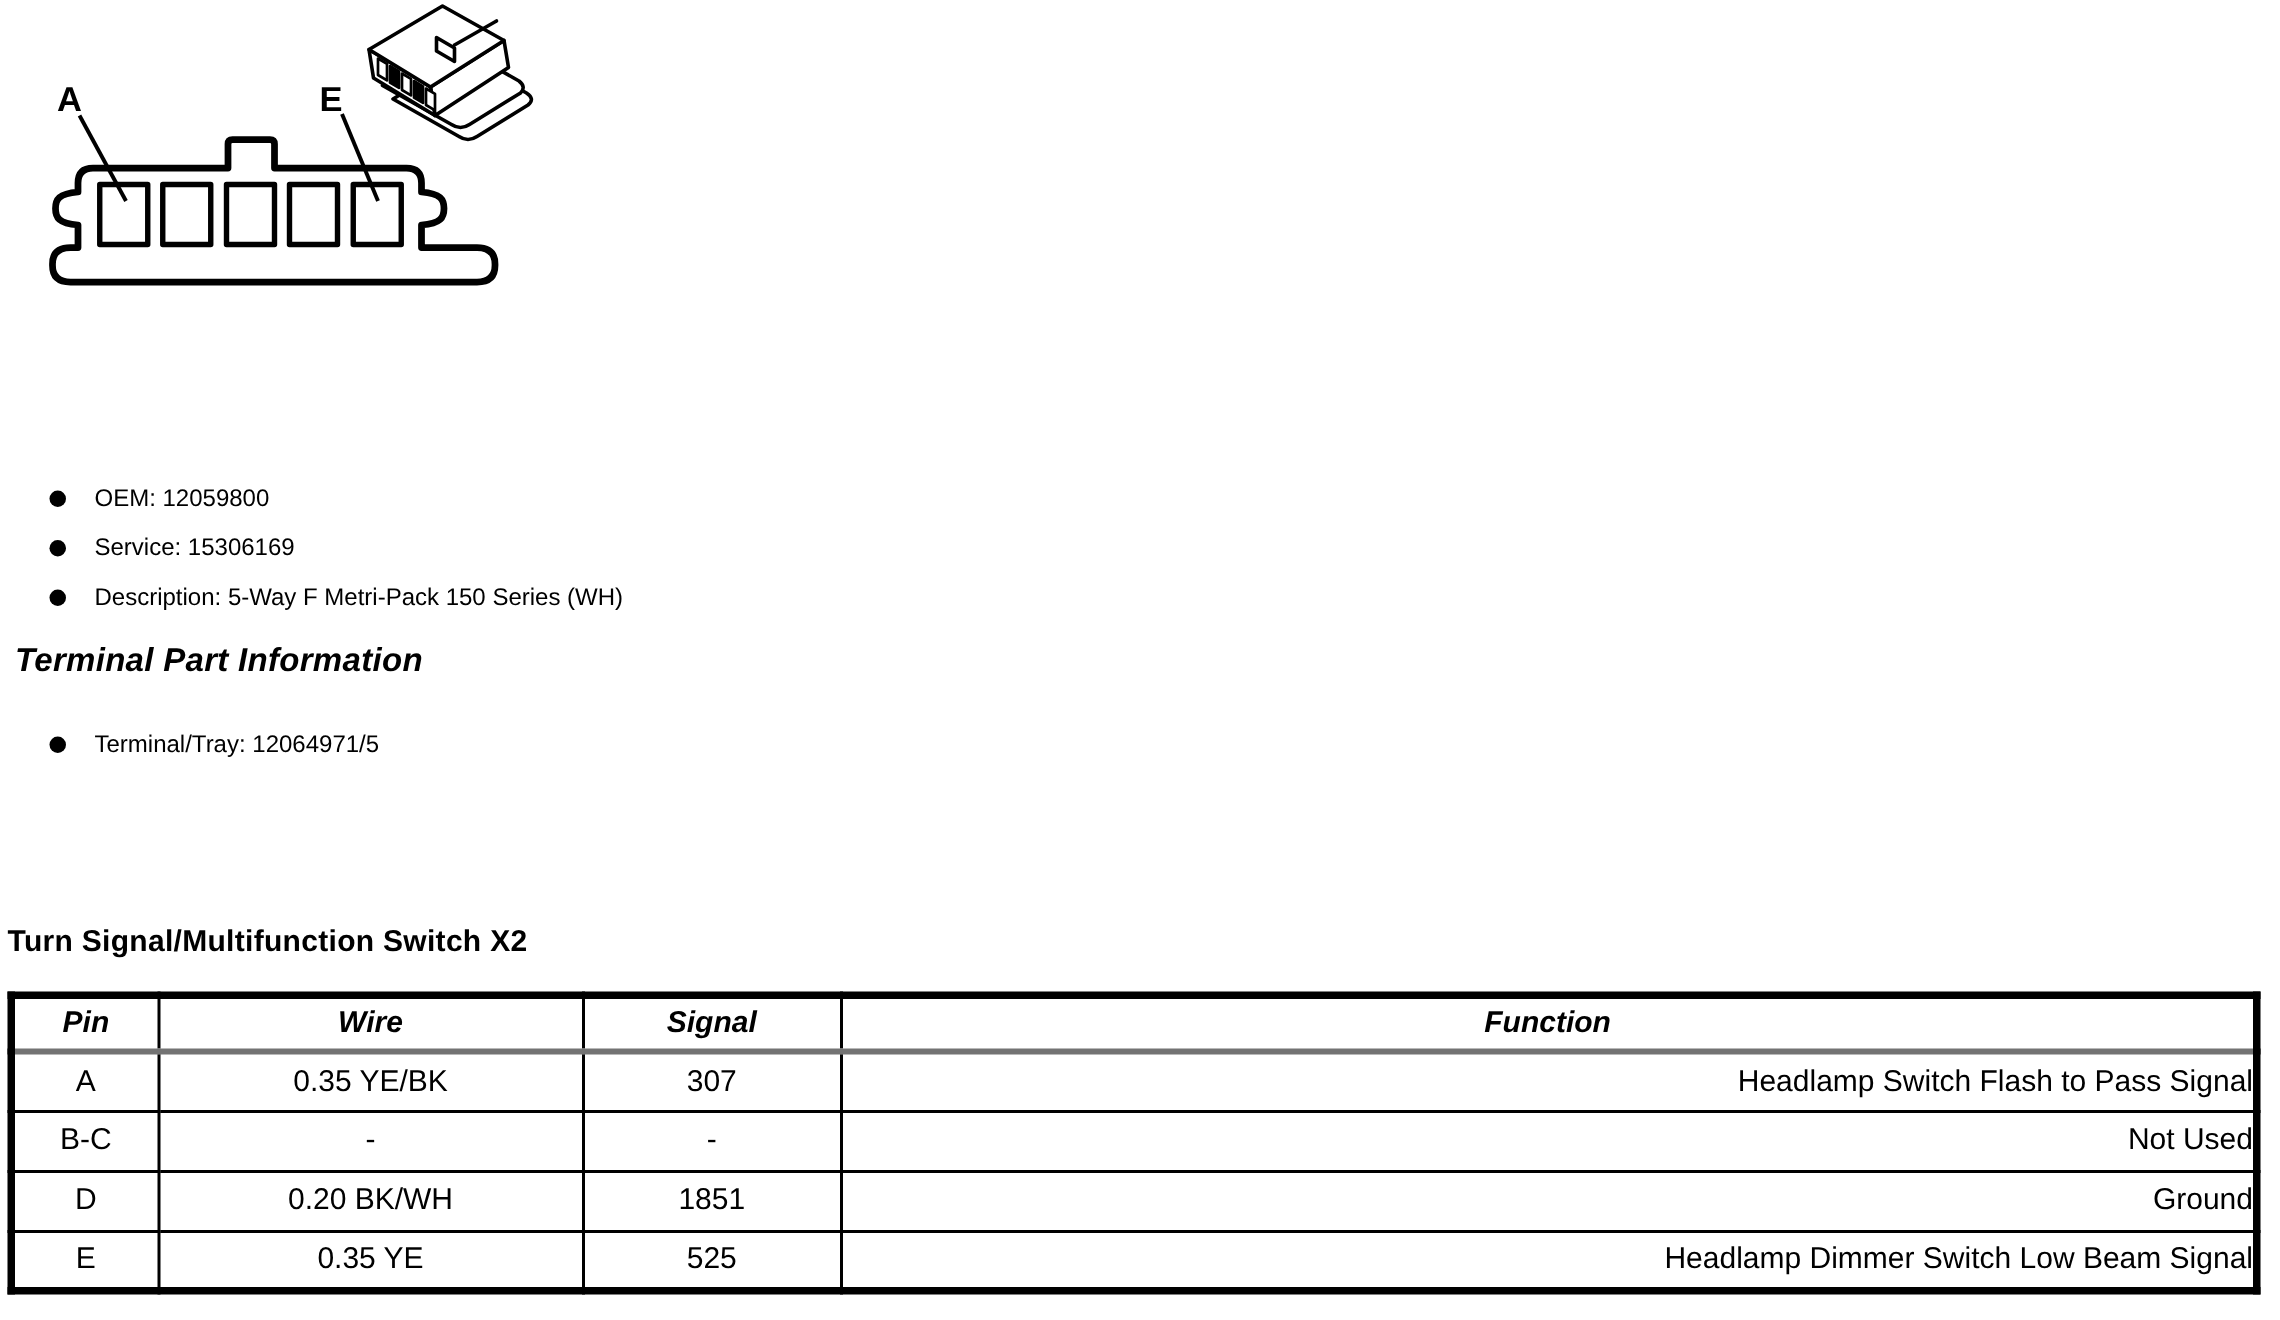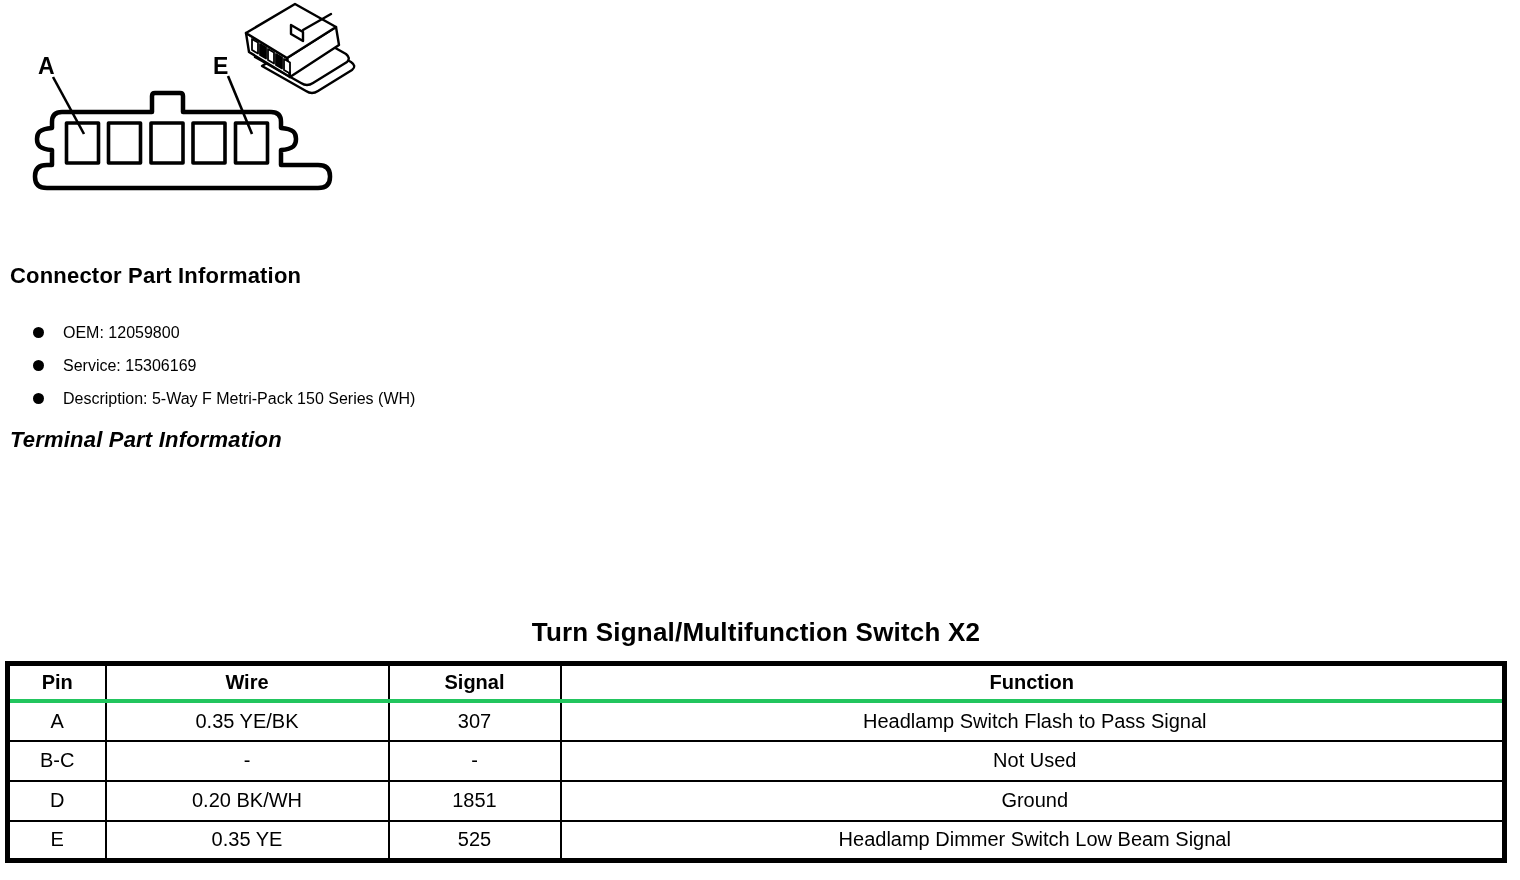--- a/index.html
+++ b/index.html
@@ -138,7 +138,6 @@
     <text x="213" y="74" font-size="23" font-weight="bold">E</text>
   </svg>
 
-  <div class="section-heading" id="connector-heading">Connector Part Information</div>
 
   <ul class="bullets" id="connector-list">
     <li>OEM: 12059800</li>

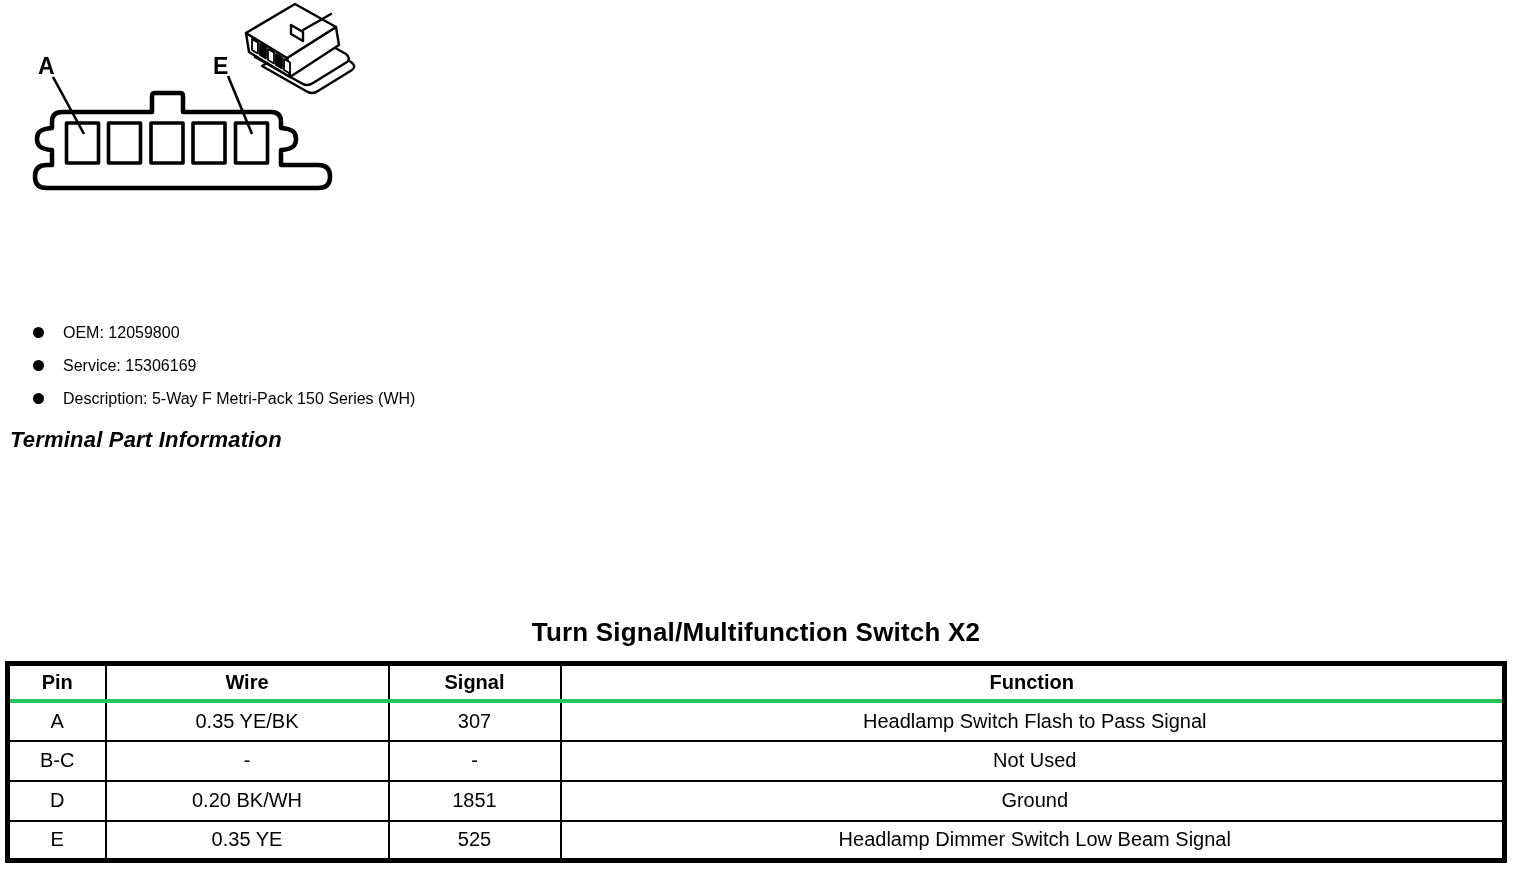--- a/index.html
+++ b/index.html
@@ -148,6 +148,7 @@
   <div class="section-heading" id="terminal-heading">Terminal Part Information</div>
 
   <ul class="bullets" id="terminal-list">
+    <li>Terminal/Tray: 12064971/5</li>
   </ul>
 
   <div class="table-title">Turn Signal/Multifunction Switch X2</div>

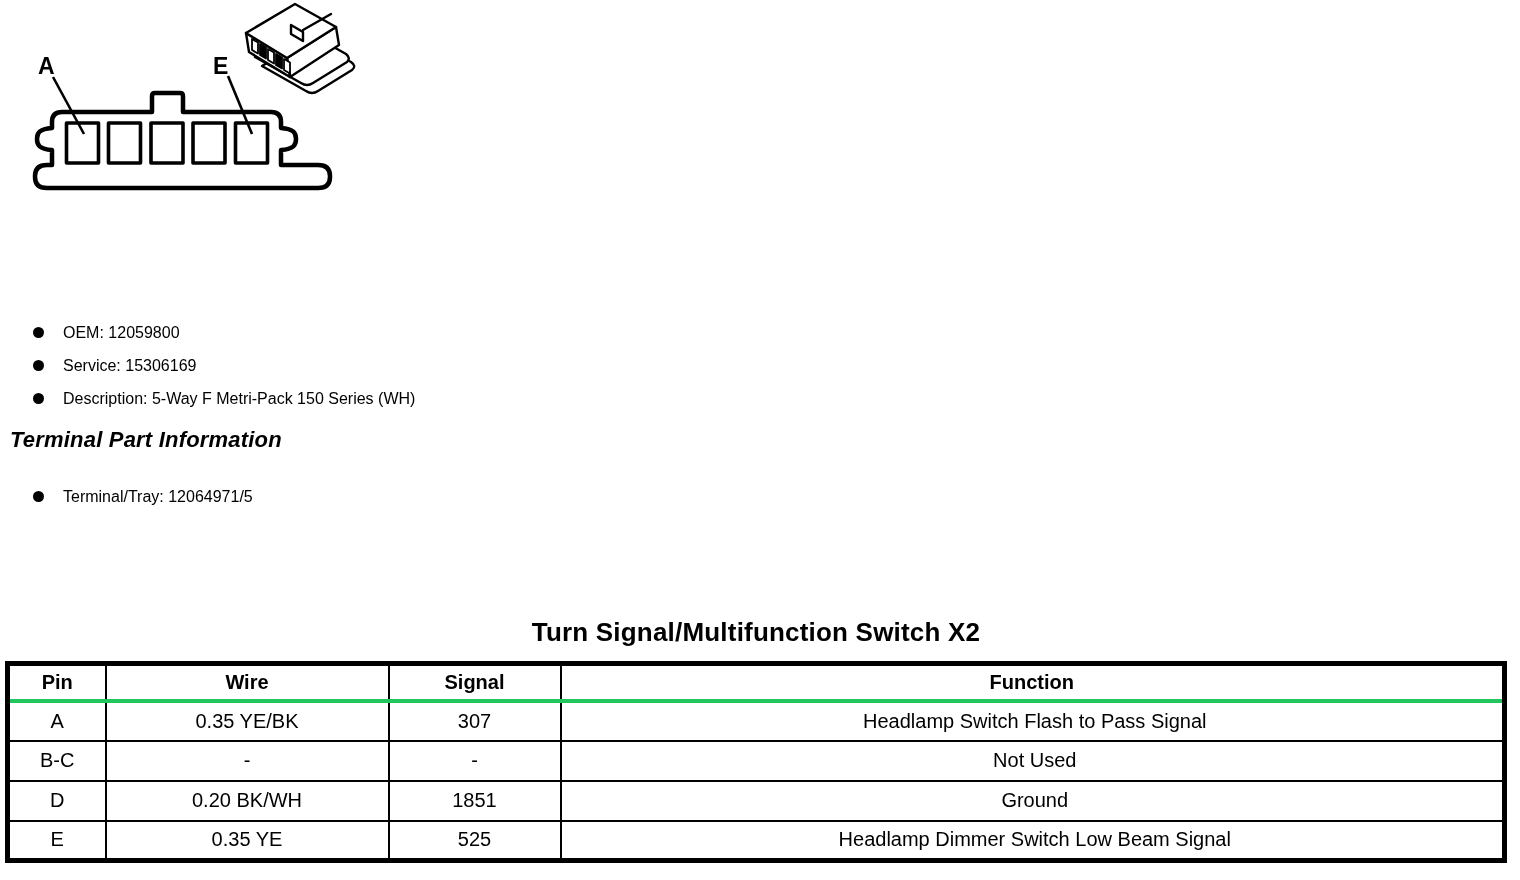--- a/index.html
+++ b/index.html
@@ -50,8 +50,8 @@
   .table-title {
     position: absolute; left: 5px; top: 617px;
     width: 1502px;
-    text-align: center;
-    font-size: 26px; font-weight: bold;
+    text-align: left;
+    font-size: 20px; font-weight: bold;
     letter-spacing: 0.2px;
   }
 

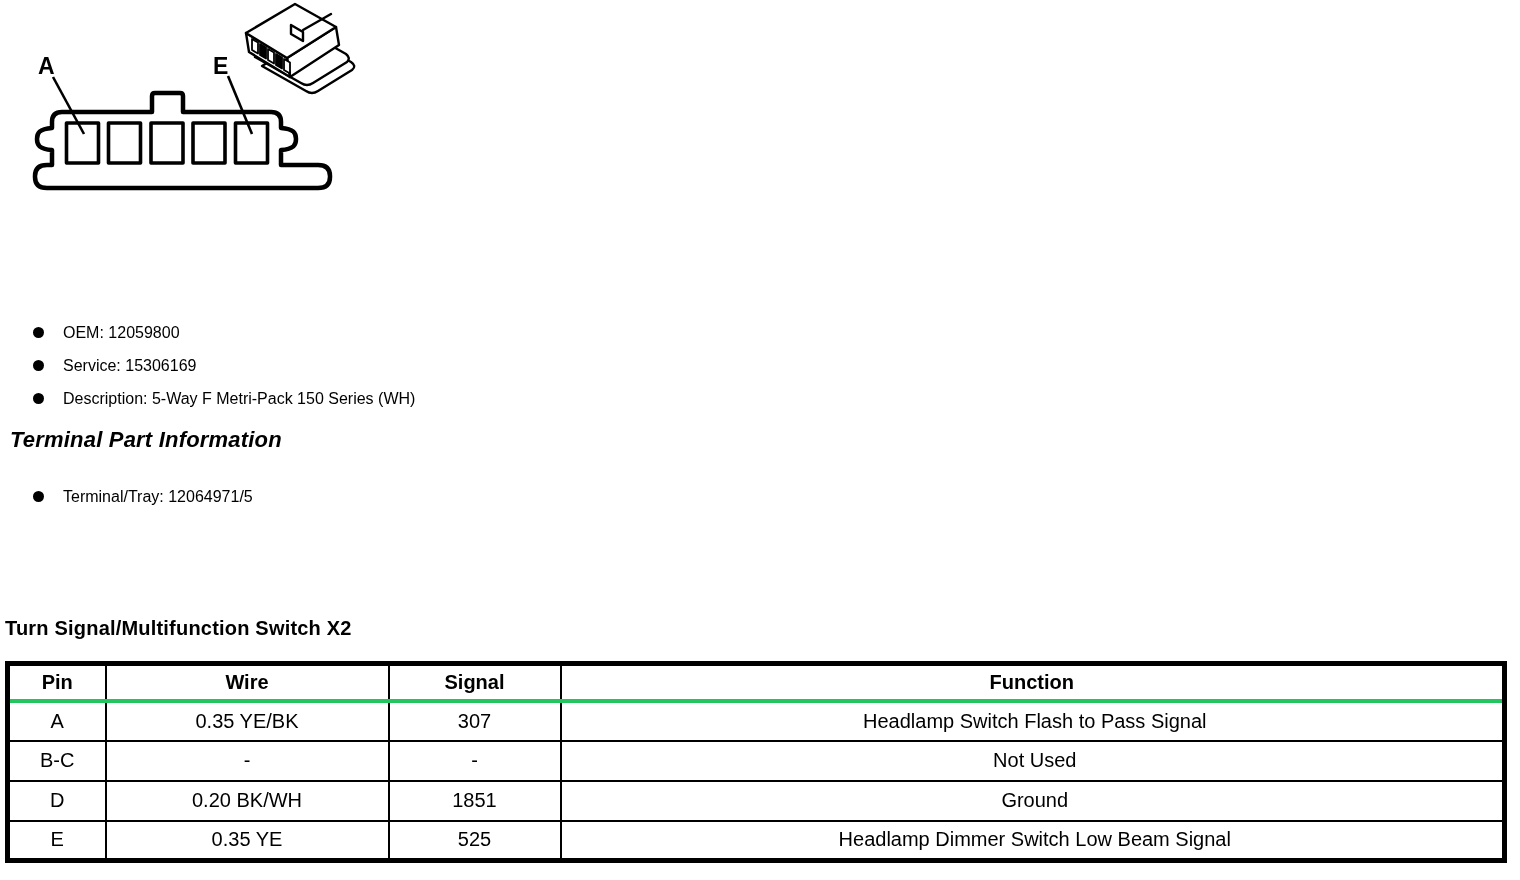--- a/index.html
+++ b/index.html
@@ -70,7 +70,7 @@
     overflow: hidden;
     white-space: nowrap;
   }
-  table.pinout thead tr { border-bottom: 4px solid #22c55e; }
+  table.pinout thead tr { border-bottom: 4px solid #737373; font-style: italic; }
   table.pinout th { height: 37px; font-weight: bold; }
   table.pinout td { height: 40px; font-weight: normal; }
   col.c-pin     { width: 98px;  }

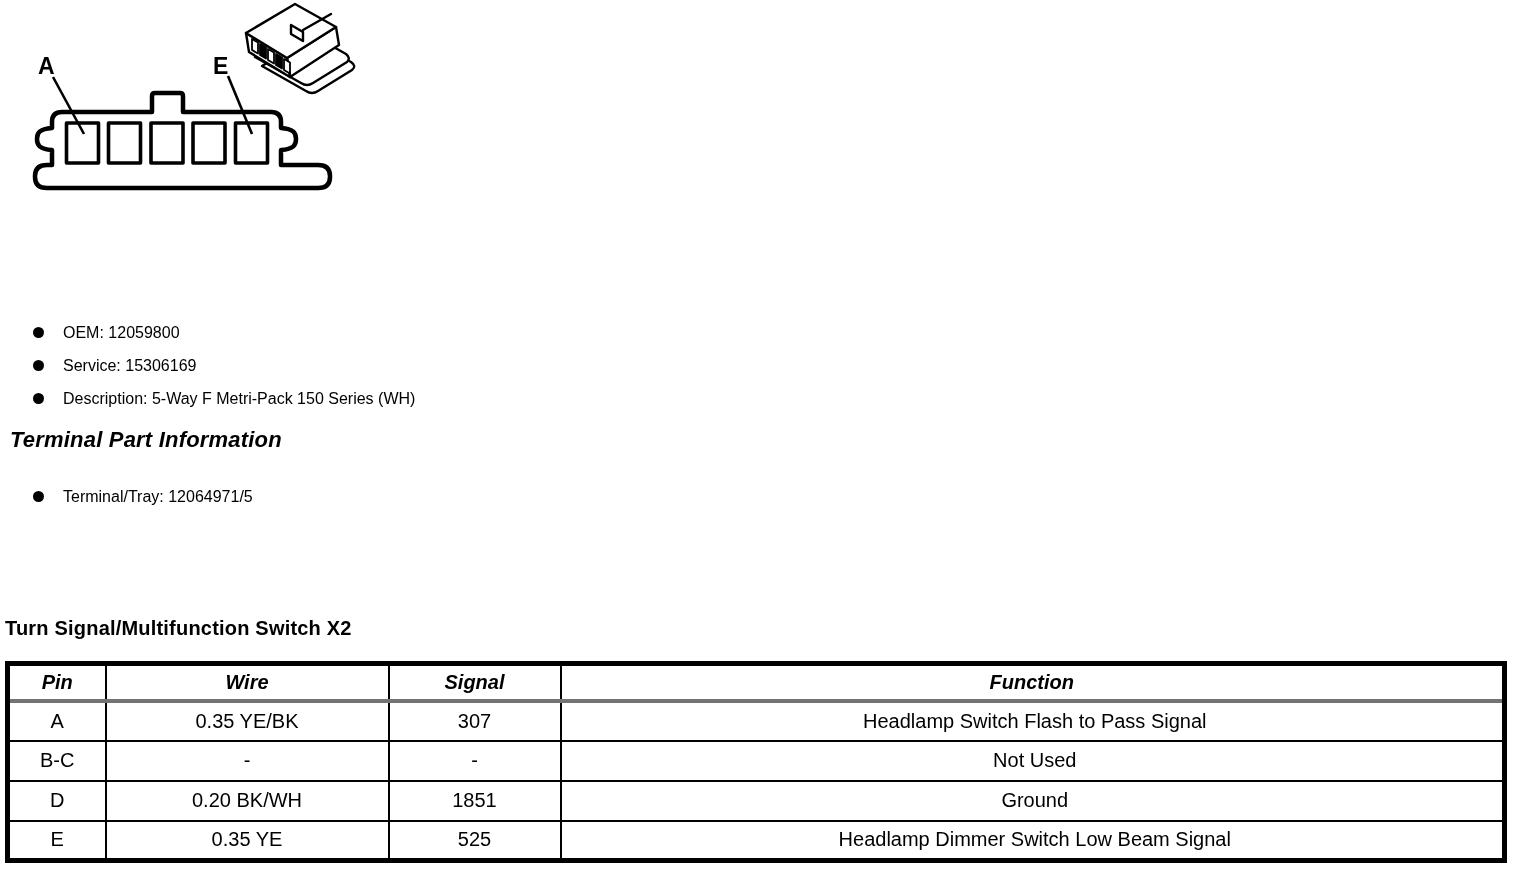--- a/index.html
+++ b/index.html
@@ -78,7 +78,7 @@
   col.c-circuit { width: 172px; }
   col.c-func    { width: auto;  }
   table.pinout td.fn {
-    text-align: center;
+    text-align: right;
     padding-left: 6px;
   }
   svg text { font-family: "Liberation Sans", sans-serif; }

